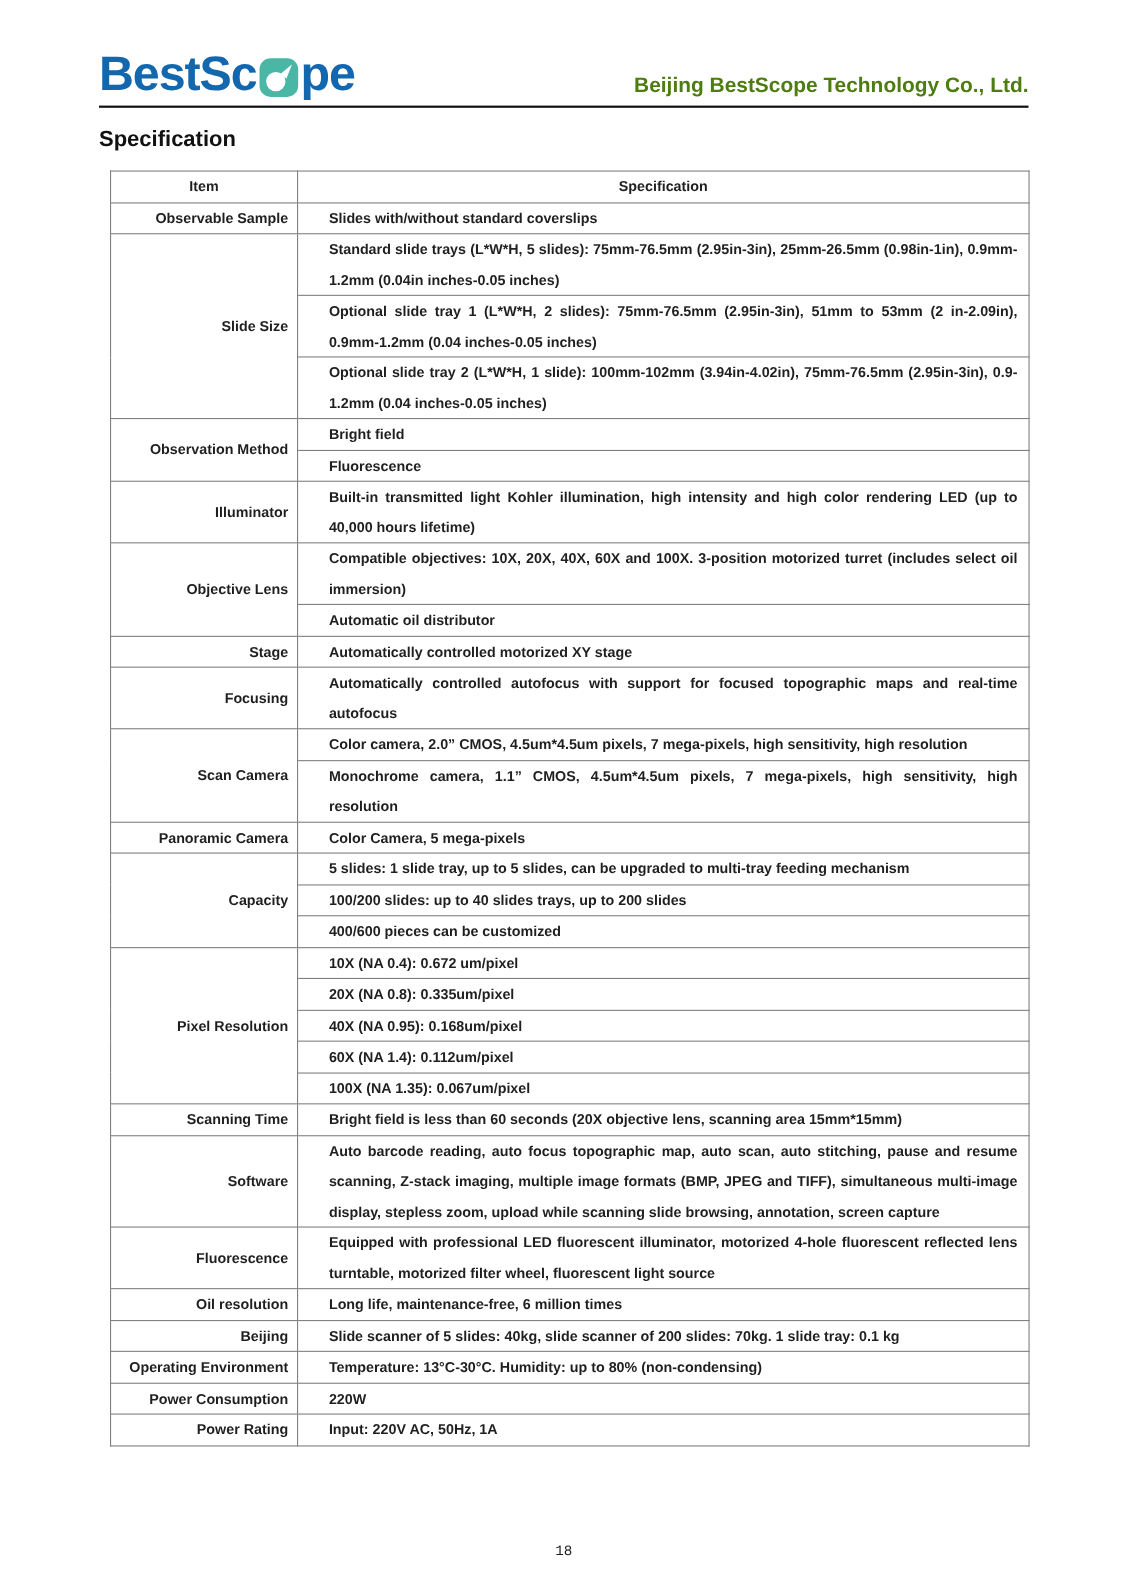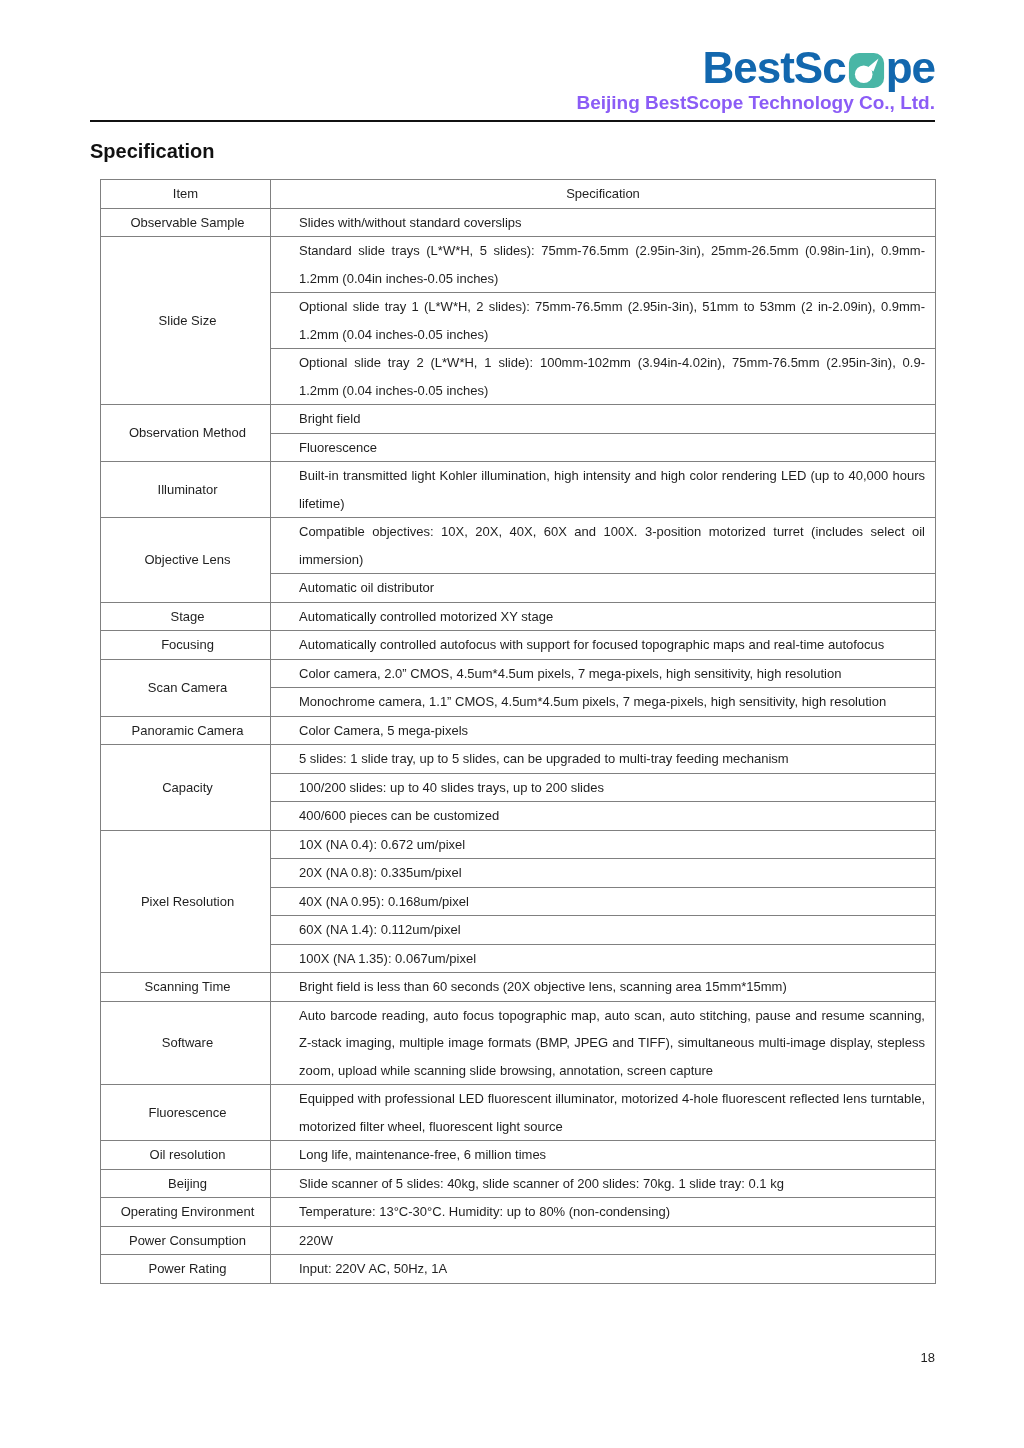--- a/index.html
+++ b/index.html
@@ -24,7 +24,6 @@
     align-items: flex-end;
     border-bottom: 2px solid #111111;
     padding-bottom: 4px;
-    flex-direction: column;
   }
   .logo {
     display: flex;

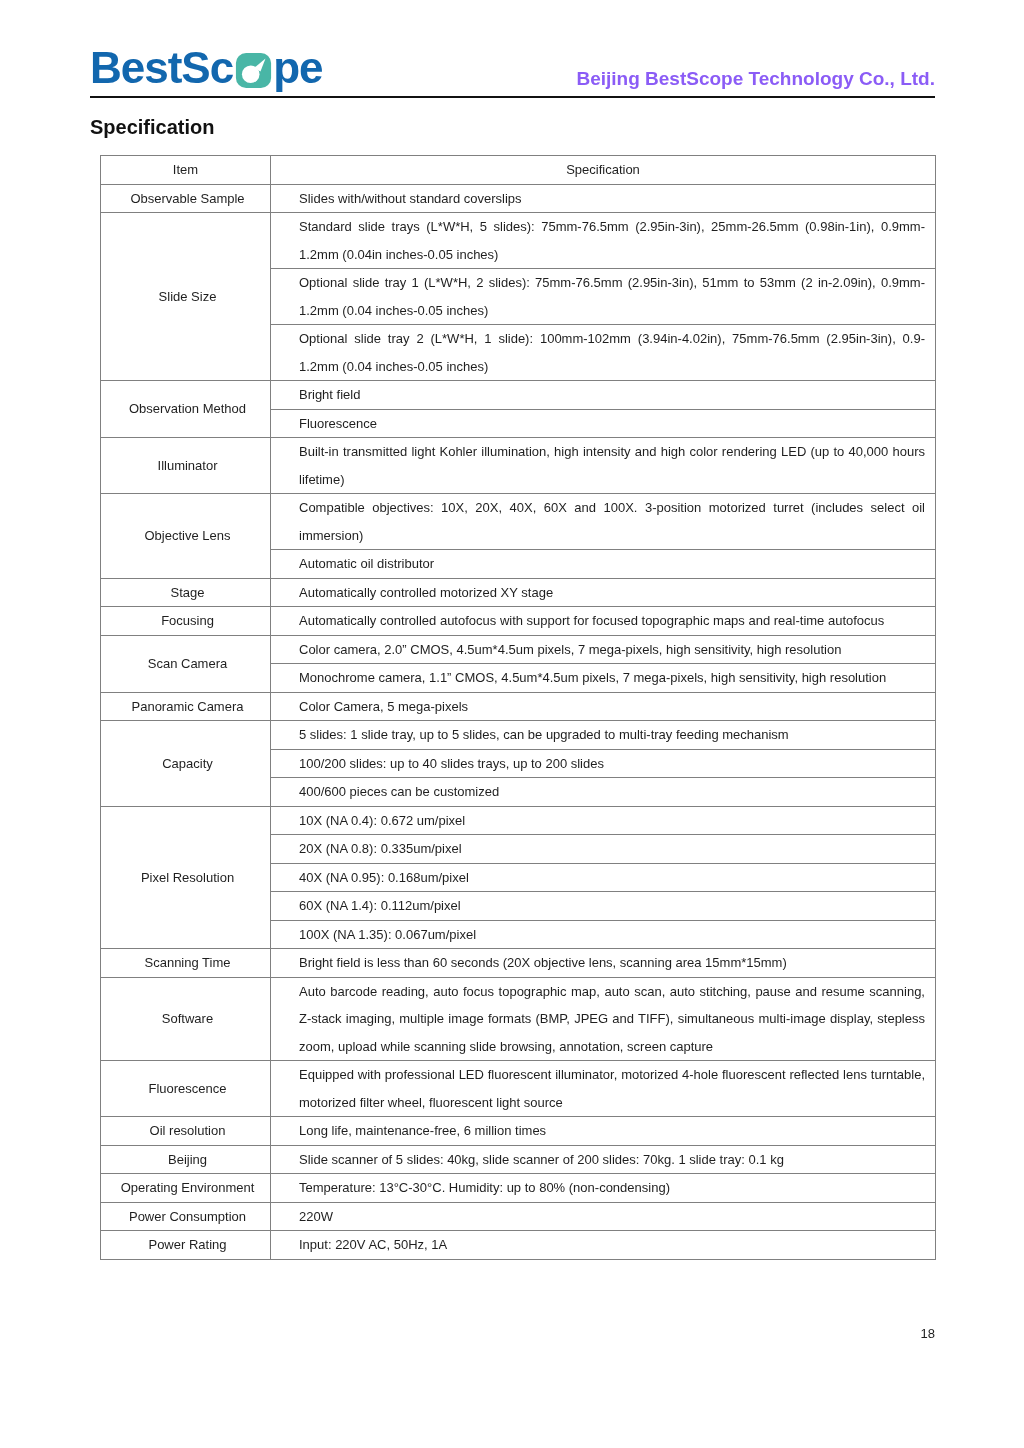--- a/index.html
+++ b/index.html
@@ -43,7 +43,7 @@
   .company {
     font-size: 19px;
     font-weight: bold;
-    color: #8b5cf6;
+    color: #4d7c0f;
     padding-bottom: 2px;
     white-space: nowrap;
     margin-left: 18px;

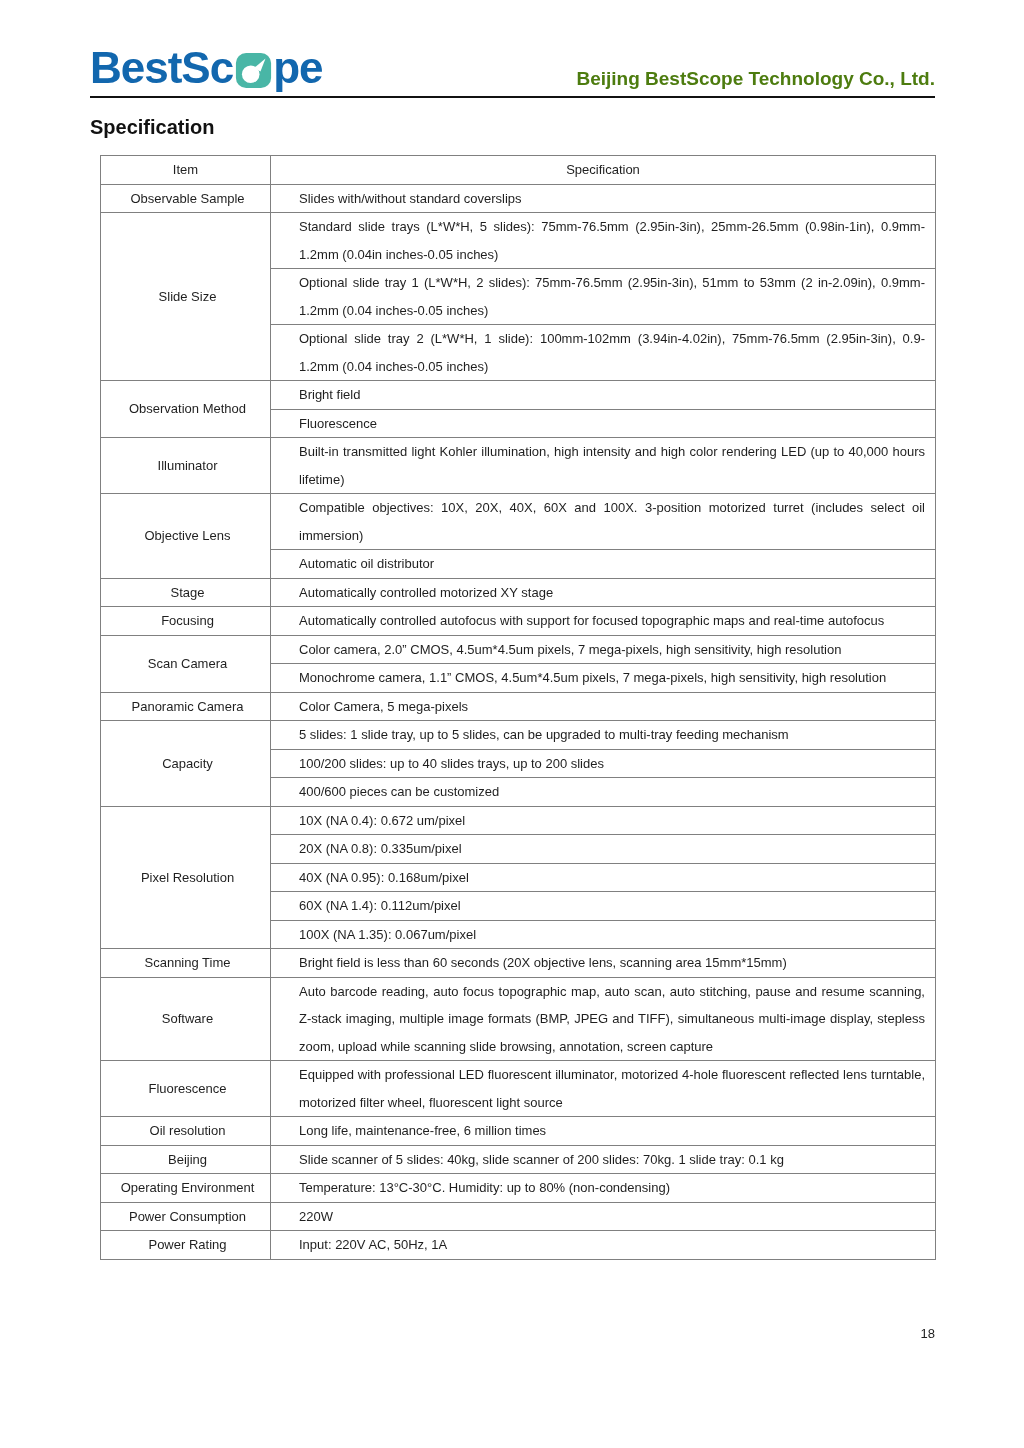--- a/index.html
+++ b/index.html
@@ -68,7 +68,7 @@
     border: 1px solid #808080;
     font-size: 13px;
     line-height: 27.5px;
-    font-weight: normal;
+    font-weight: bold;
     vertical-align: middle;
   }
   table.spec-table th { text-align: center; }

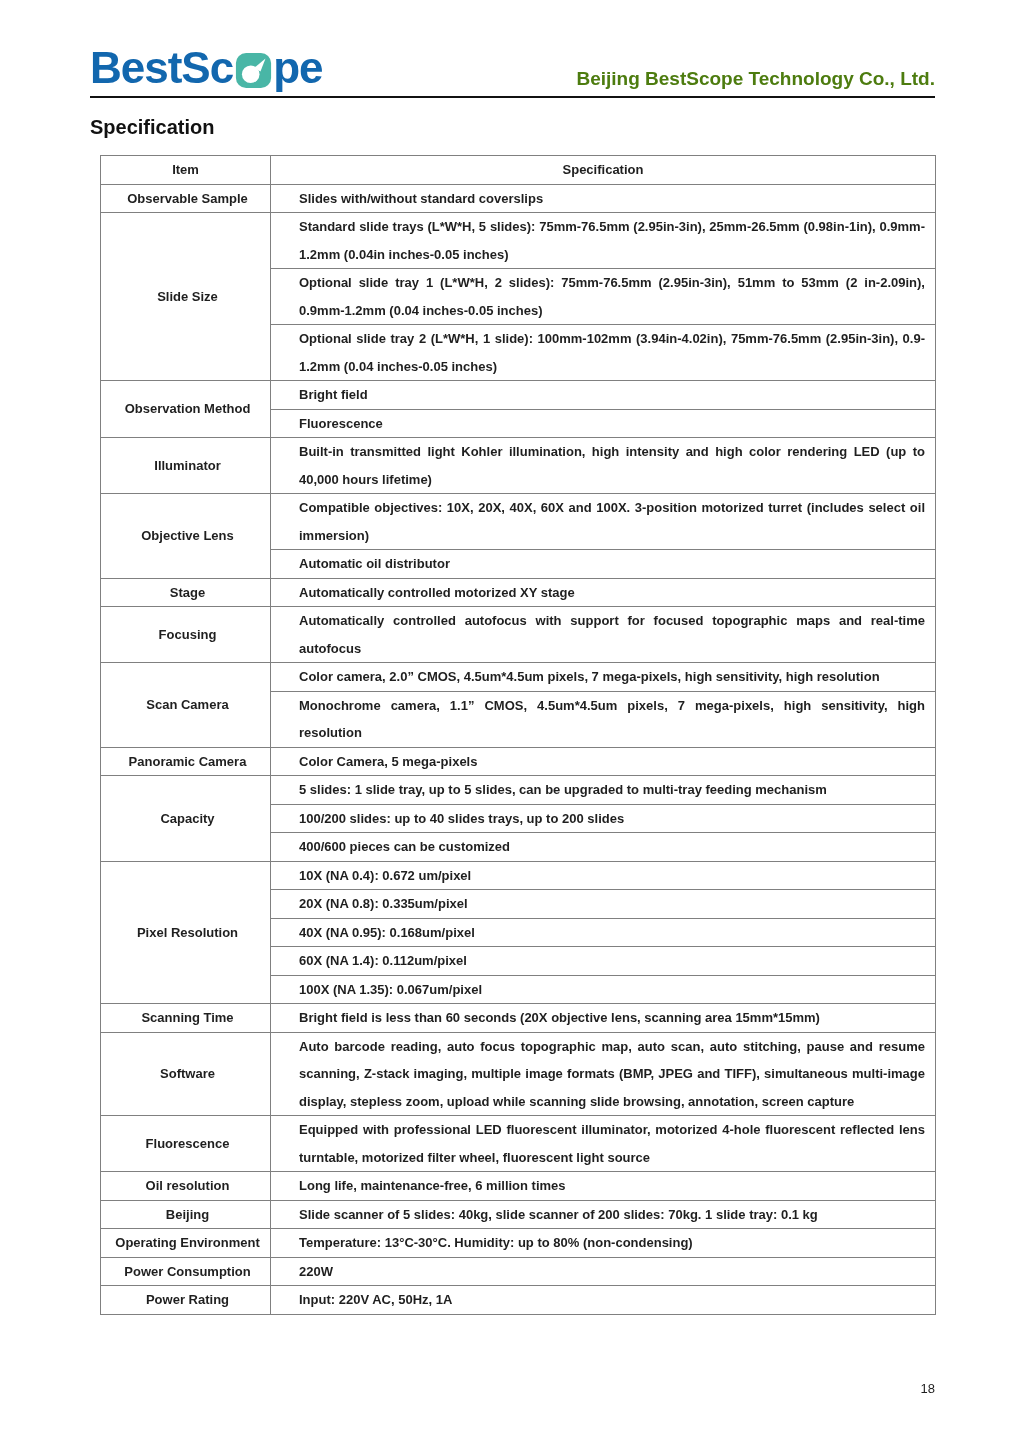--- a/index.html
+++ b/index.html
@@ -74,7 +74,7 @@
   table.spec-table th { text-align: center; }
   col.item-col { width: 170px; }
   td.item-cell {
-    text-align: center;
+    text-align: right;
     padding: 0 8px 0 12px;
   }
   td.spec-cell {

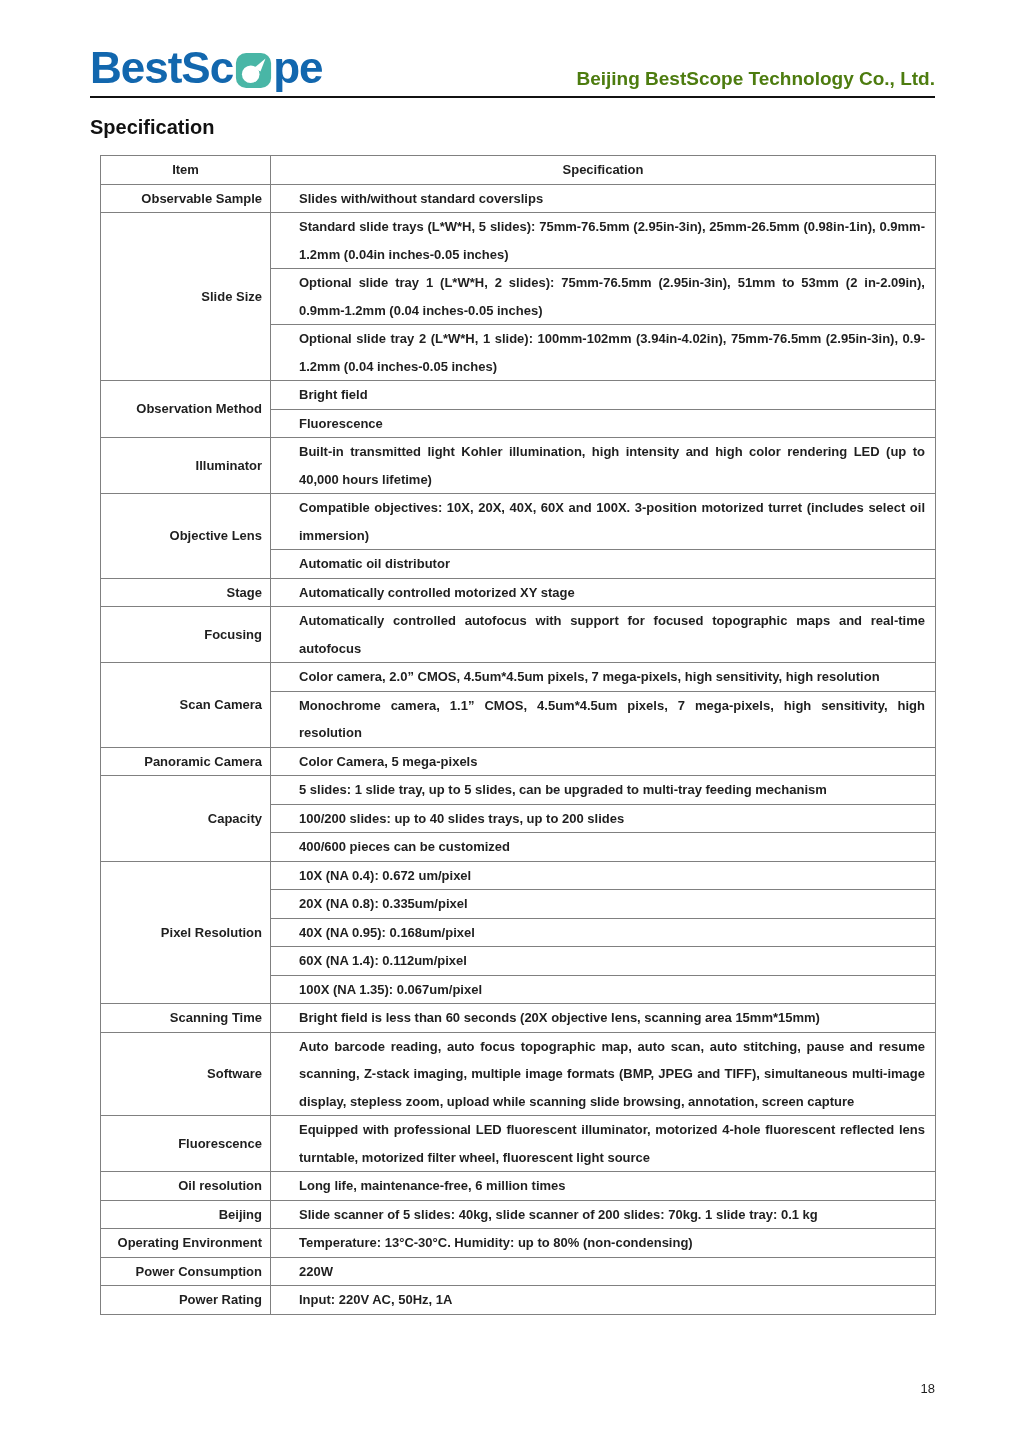--- a/index.html
+++ b/index.html
@@ -83,9 +83,10 @@
   }
   
   .page-number {
-    text-align: right;
+    text-align: center;
     font-size: 13px;
-    margin-top: 66px;
+    margin-top: 88px;
+    font-family: Liberation Mono, monospace;
   }
 </style>
 </head>

